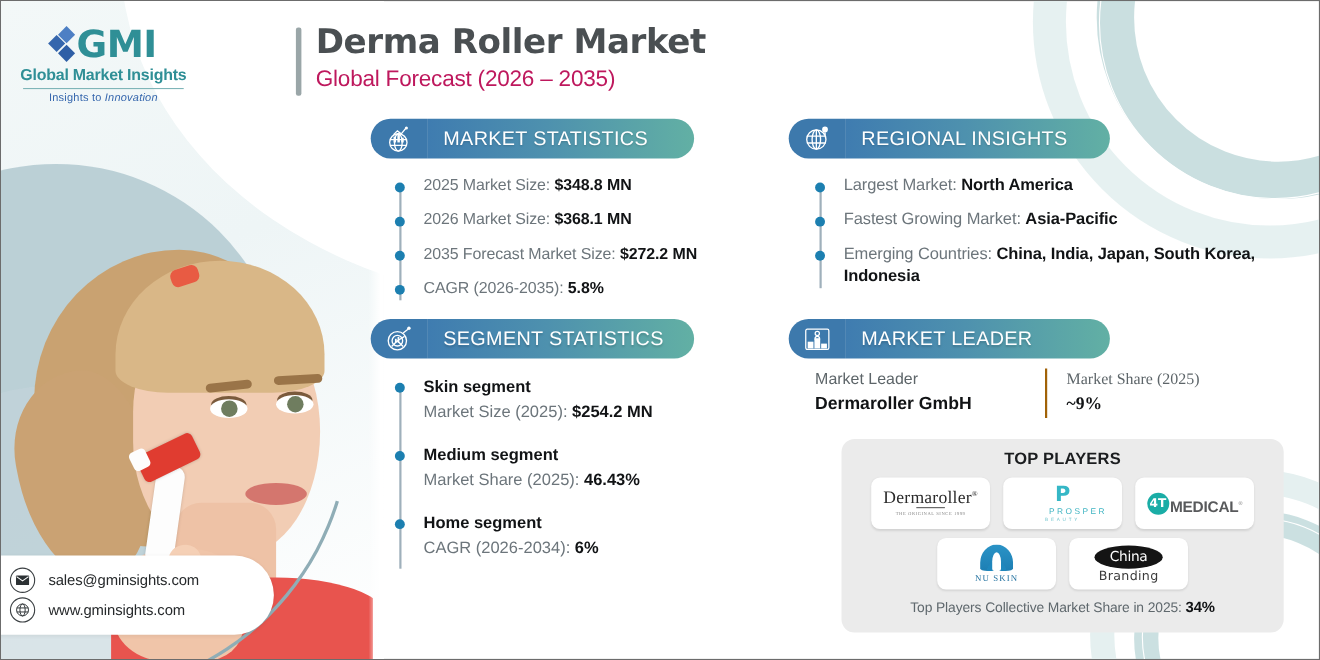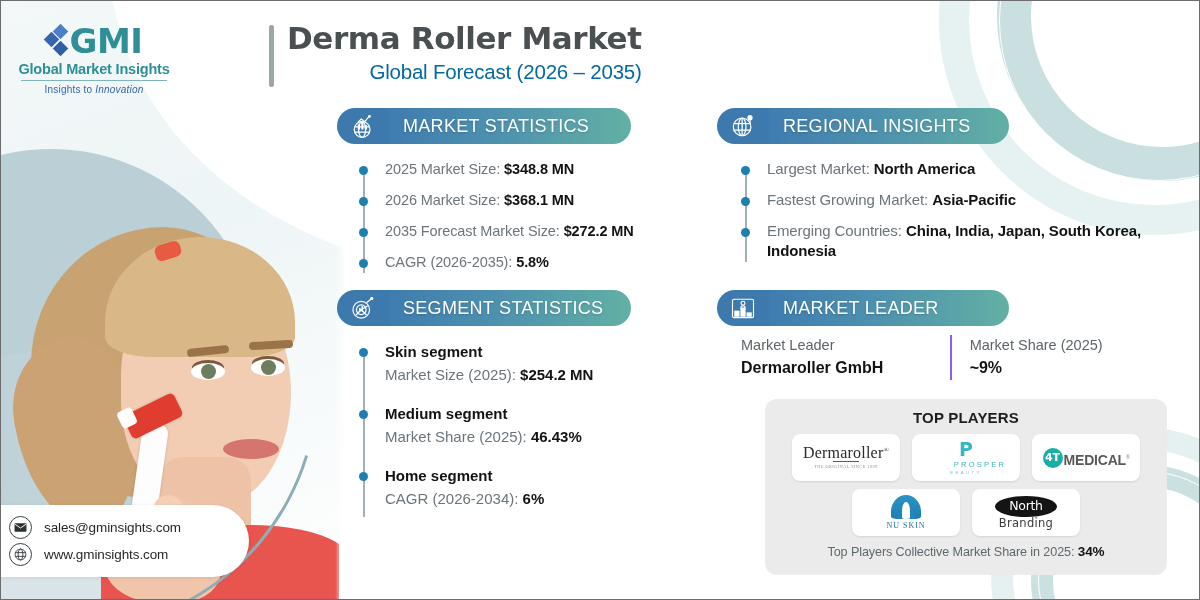--- a/index.html
+++ b/index.html
@@ -213,10 +213,9 @@
   }
   .title-sub {
     font-size: 20.5px;
-    color: #0369a1;
+    color: #be185d;
     line-height: 30px;
     letter-spacing: -0.2px;
-    text-align: right;
   }
 
   

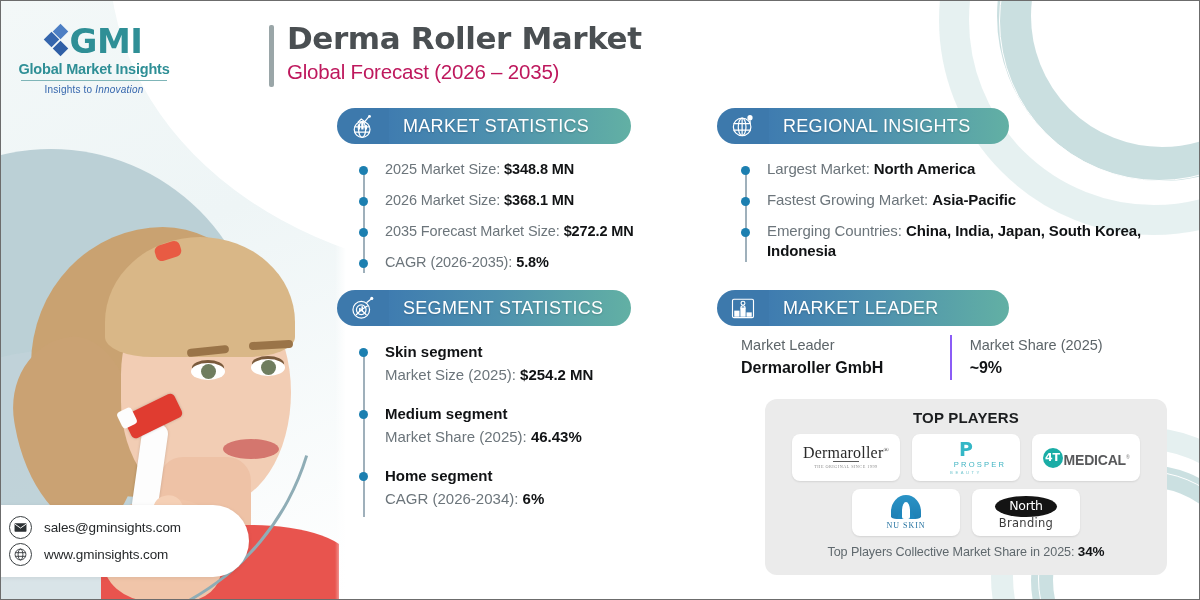--- a/index.html
+++ b/index.html
@@ -308,7 +308,8 @@
   .leader-col { width: 242px; }
   .leader-col.right {
     padding-left: 18px;
-    border-left: 2px solid #8b5cf6;
+    border-left: 2px solid #a16207;
+    font-family: Liberation Serif, serif;
   }
   .leader-cap { font-size: 14.5px; color: #5d6569; line-height: 21px; }
   .leader-val { font-size: 16px; font-weight: 700; color: #111315; line-height: 24px; }

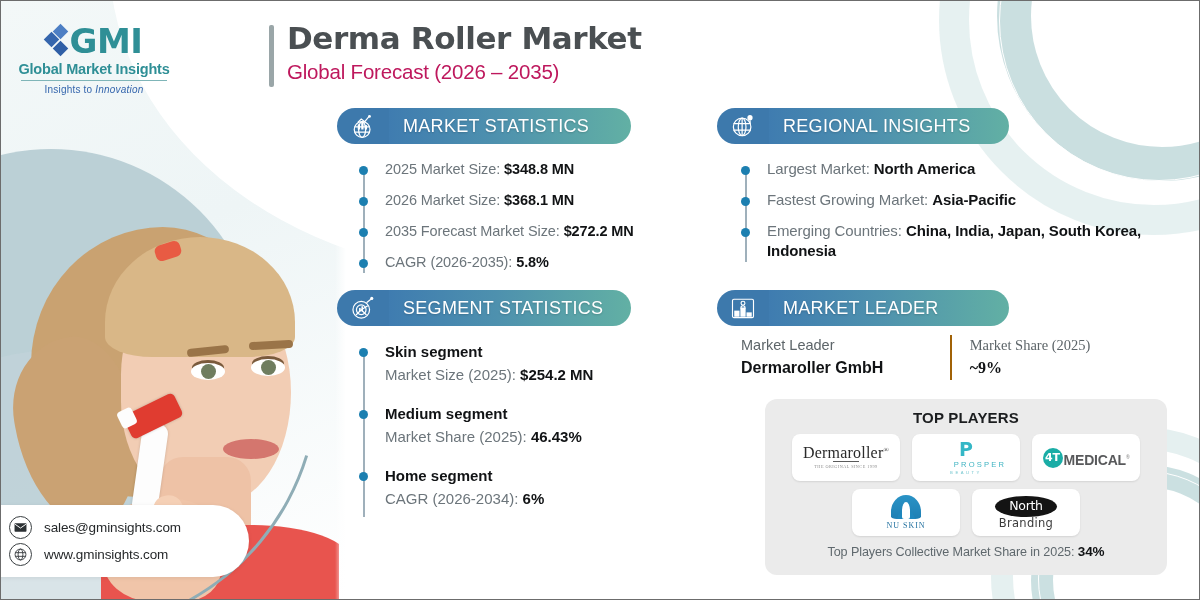--- a/index.html
+++ b/index.html
@@ -648,7 +648,7 @@
         <div class="logo-card">
           <div class="lg-awilke">
             <div class="oval">
-                <span>North</span>
+                <span>China</span>
               </div>
             <div class="nm">Branding</div>
           </div>

